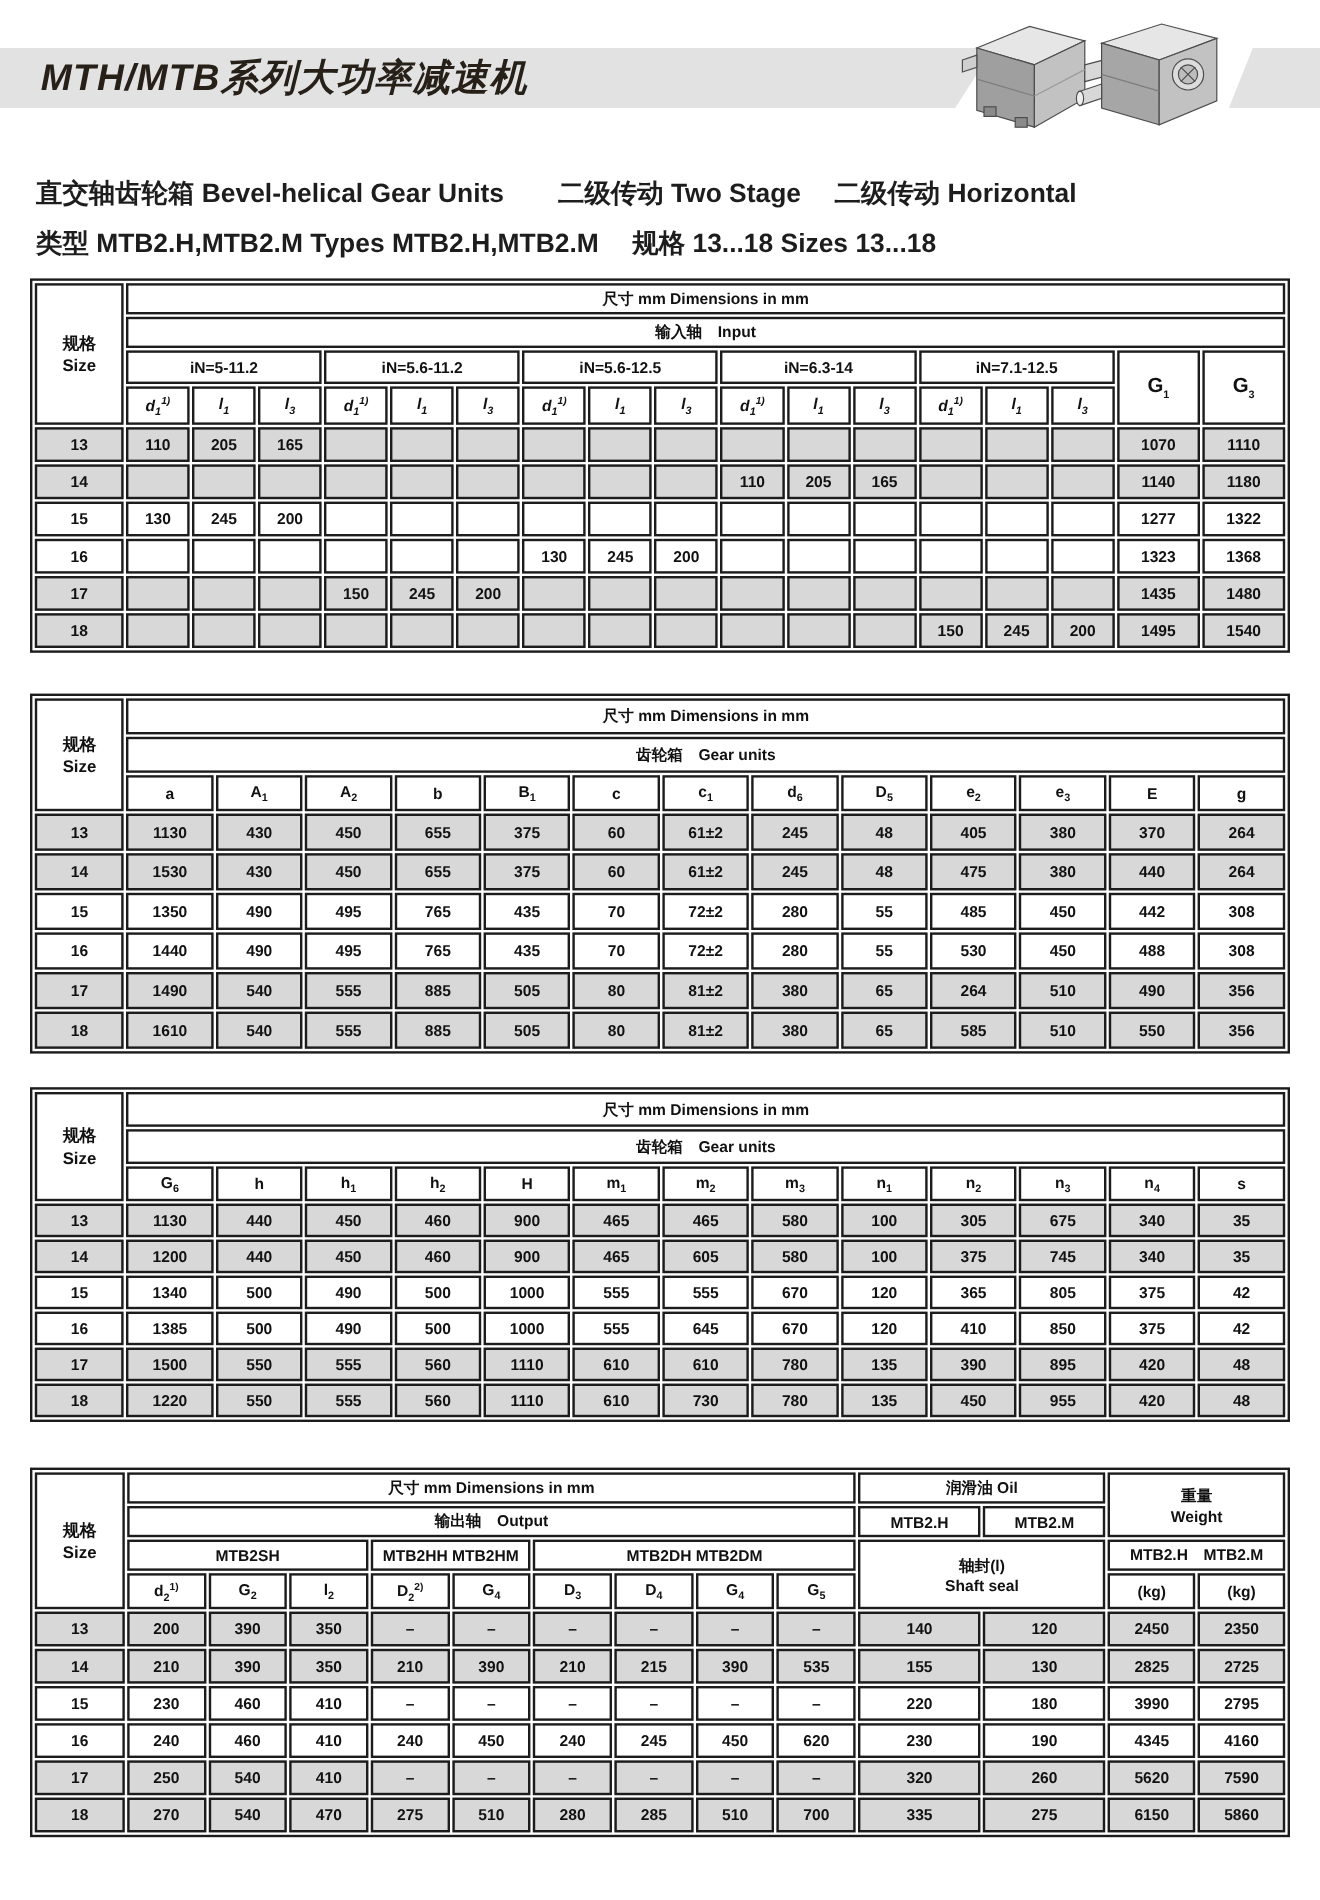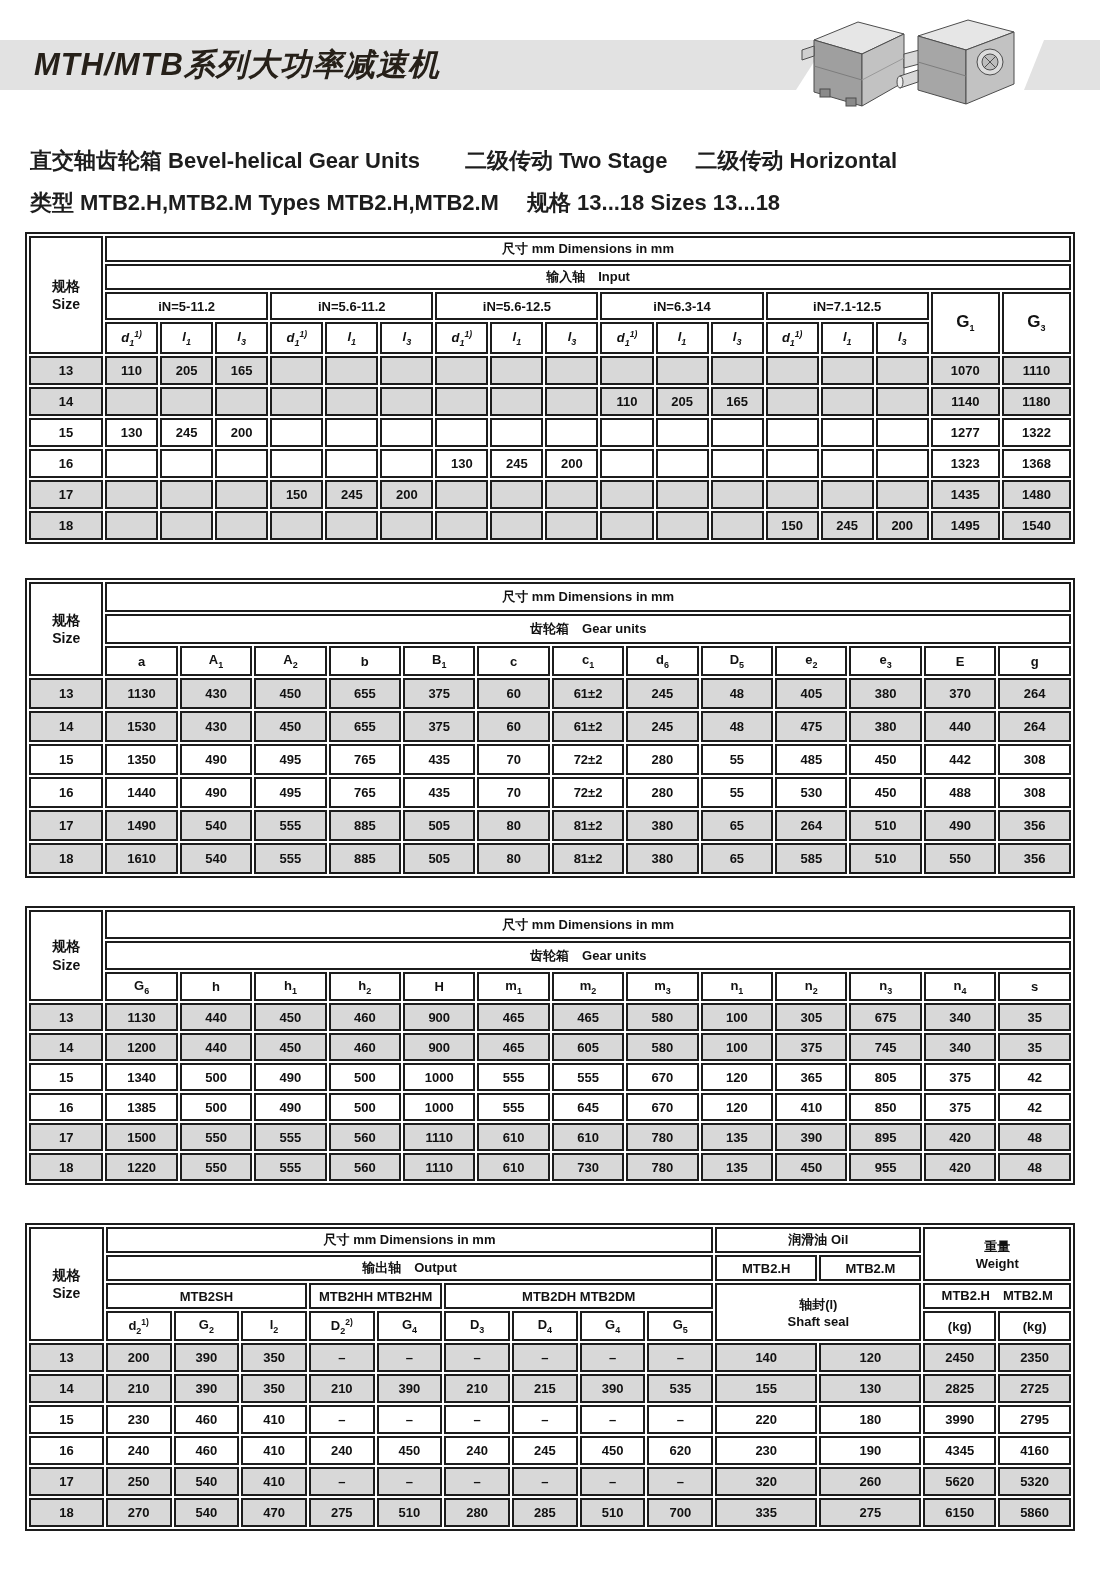--- a/index.html
+++ b/index.html
@@ -676,7 +676,7 @@
             <td>320</td>
             <td>260</td>
             <td>5620</td>
-            <td>5320</td>
+            <td>7590</td>
           </tr>
           <tr class="shaded" style="height: 29px;">
             <td>18</td>

